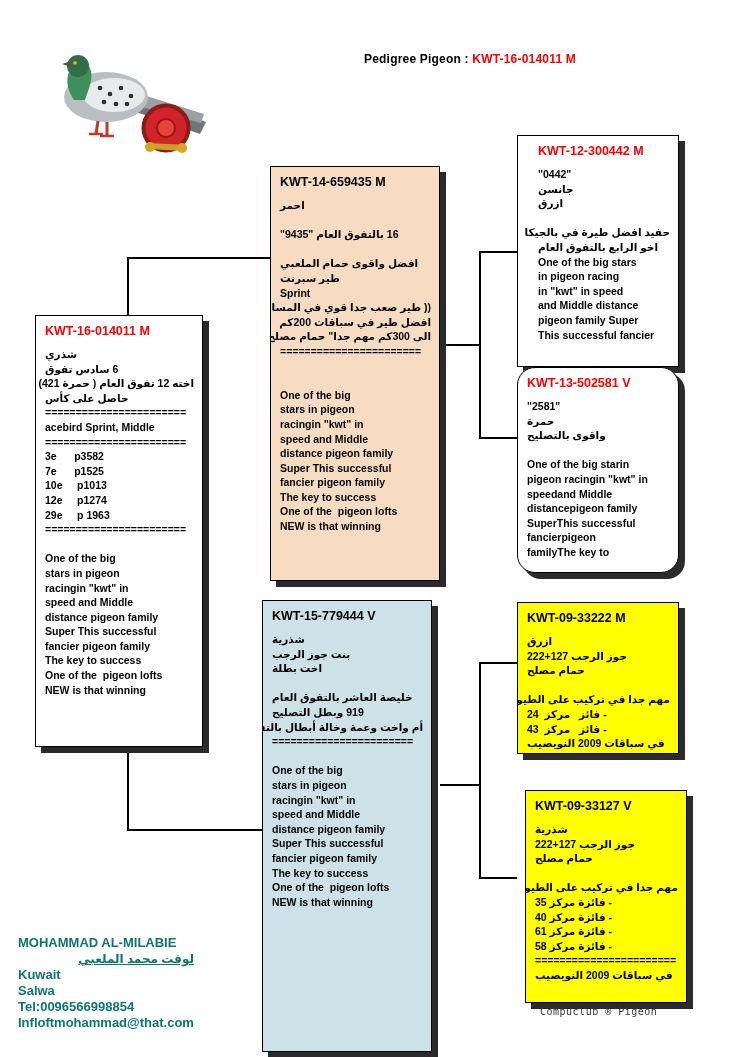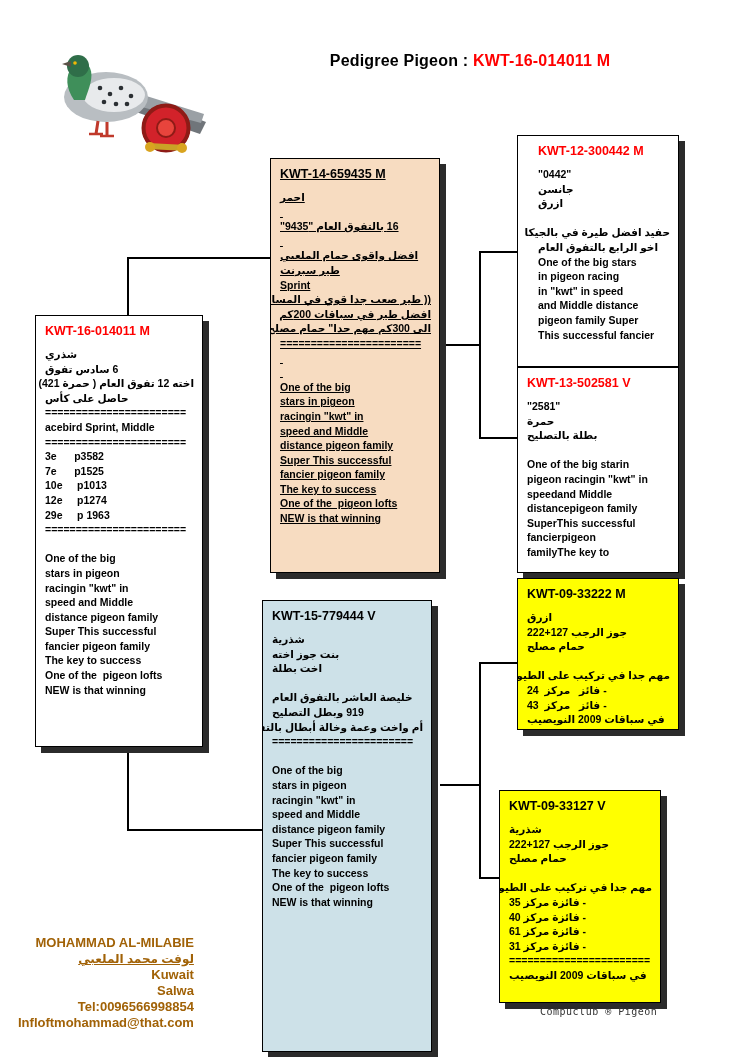--- a/index.html
+++ b/index.html
@@ -11,7 +11,7 @@
   .photo-box { position:absolute; left:28px; top:36px; width:190px; height:120px; }
   .page-title {
     position:absolute; left:235px; top:52px; width:470px; text-align:center;
-    font-size:16px; font-weight:bold; color:#000; letter-spacing:.2px;
+    font-size:12px; font-weight:bold; color:#000; letter-spacing:.2px;
   }
   .red { color:#ff0000; }
   .pbox {

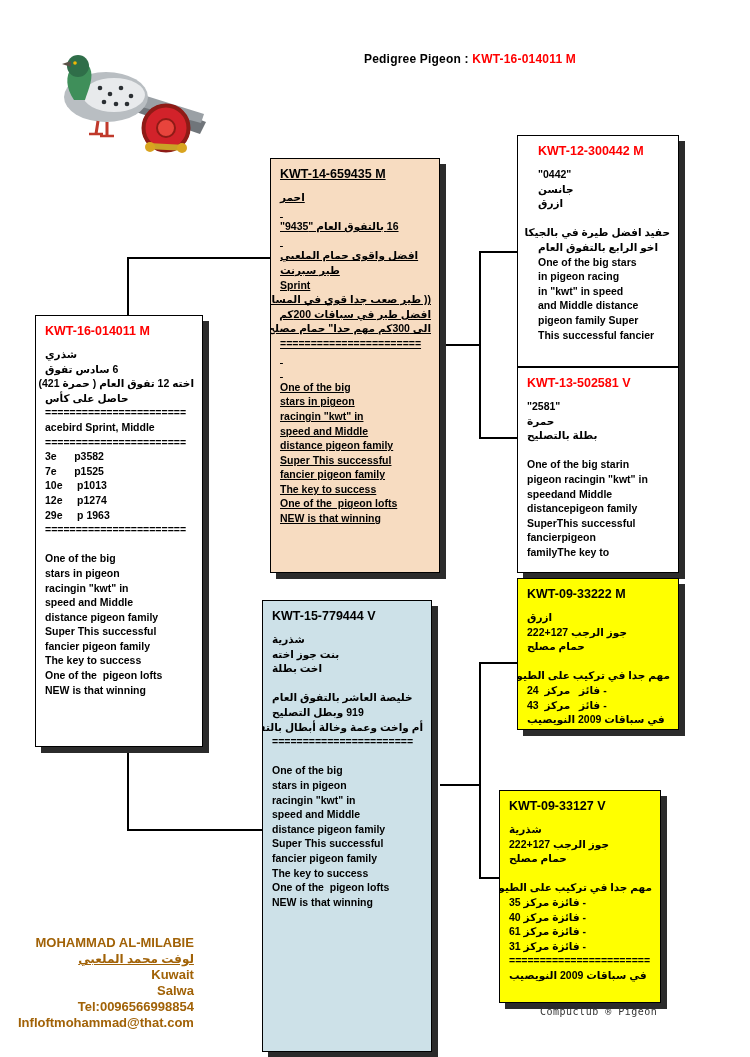--- a/index.html
+++ b/index.html
@@ -22,7 +22,7 @@
   .pbox .body { font-size:10.5px; font-weight:bold; color:#000; }
   .tline { white-space:pre; text-align:left; line-height:14.6px; min-height:14.6px; }
   #box-subject   { left:35px;  top:315px; width:168px; height:432px; }
-  #box-sire      { left:270px; top:158px; width:170px; height:415px;text-decoration:underline; }
+  #box-sire      { left:270px; top:166px; width:170px; height:415px; }
   #box-dam       { left:262px; top:600px; width:170px; height:452px; }
   #box-sire-sire { left:517px; top:135px; width:162px; height:232px;padding-left:20px; }
   #box-sire-dam  { left:517px; top:367px; width:162px; height:206px; }

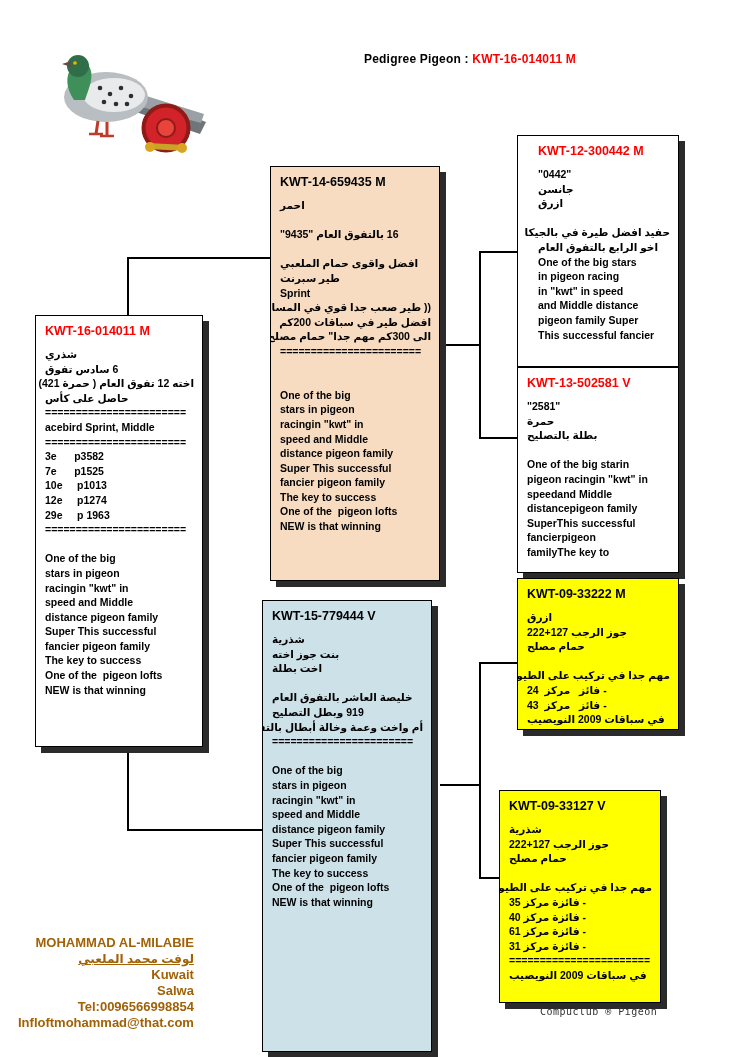--- a/index.html
+++ b/index.html
@@ -25,7 +25,7 @@
   #box-sire      { left:270px; top:166px; width:170px; height:415px; }
   #box-dam       { left:262px; top:600px; width:170px; height:452px; }
   #box-sire-sire { left:517px; top:135px; width:162px; height:232px;padding-left:20px; }
-  #box-sire-dam  { left:517px; top:367px; width:162px; height:206px; }
+  #box-sire-dam  { left:517px; top:367px; width:162px; height:206px;border-radius:18px; }
   #box-dam-sire  { left:517px; top:578px; width:162px; height:152px; }
   #box-dam-dam   { left:499px; top:790px; width:162px; height:213px; }
   .connector { position:absolute; background:#000; }

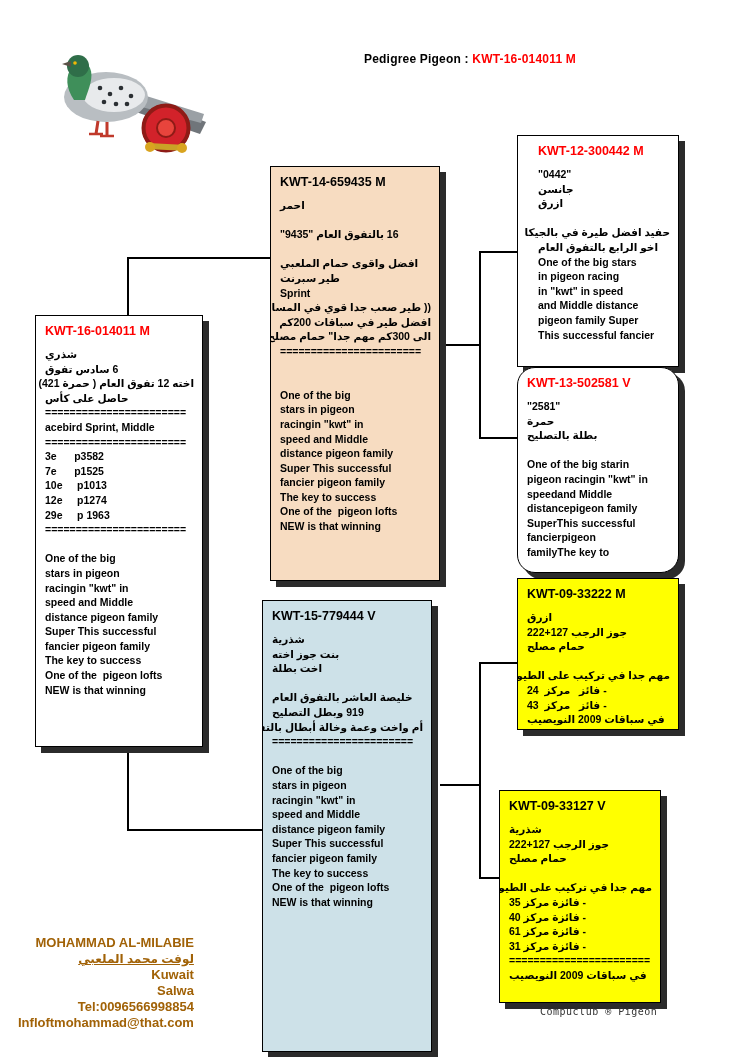--- a/index.html
+++ b/index.html
@@ -200,7 +200,7 @@
     <div class="body">
         <div class="tline" dir="auto">"2581"</div>
         <div class="tline" dir="auto">حمرة</div>
-        <div class="tline" dir="auto">بطلة بالتصليح</div>
+        <div class="tline" dir="auto">واقوى بالتصليح</div>
         <div class="tline" dir="auto">&nbsp;</div>
         <div class="tline" dir="auto">One of the big starin</div>
         <div class="tline" dir="auto">pigeon racingin "kwt" in</div>

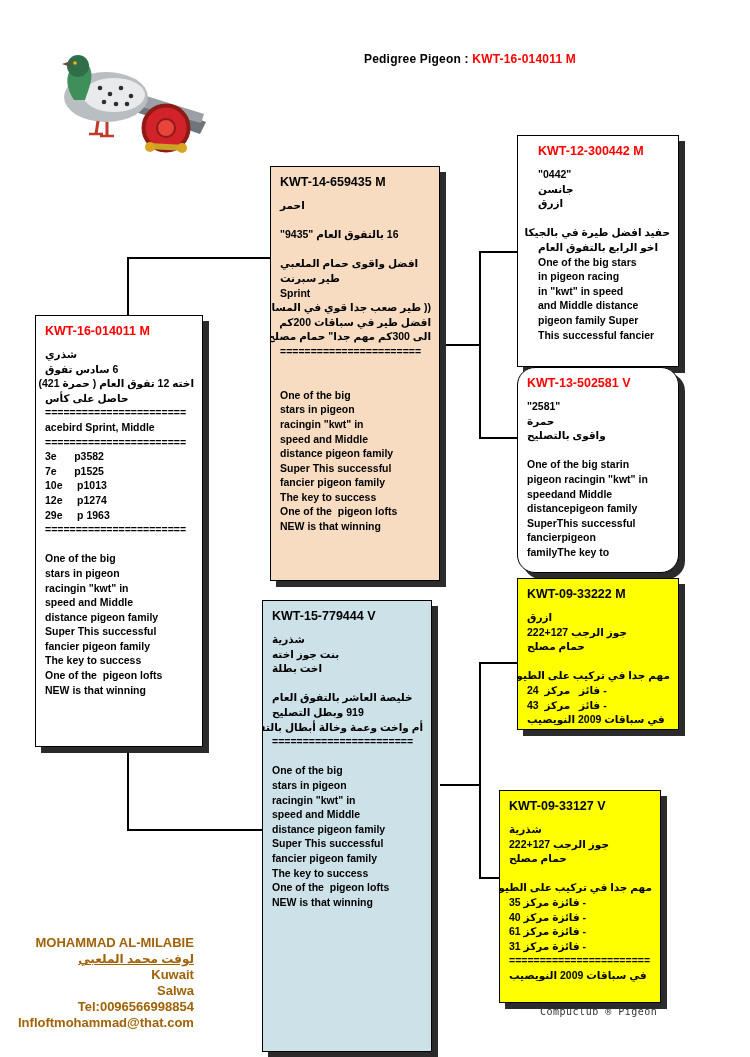--- a/index.html
+++ b/index.html
@@ -26,7 +26,7 @@
   #box-dam       { left:262px; top:600px; width:170px; height:452px; }
   #box-sire-sire { left:517px; top:135px; width:162px; height:232px;padding-left:20px; }
   #box-sire-dam  { left:517px; top:367px; width:162px; height:206px;border-radius:18px; }
-  #box-dam-sire  { left:517px; top:578px; width:162px; height:152px; }
+  #box-dam-sire  { left:517px; top:602px; width:162px; height:152px; }
   #box-dam-dam   { left:499px; top:790px; width:162px; height:213px; }
   .connector { position:absolute; background:#000; }
   .footer {

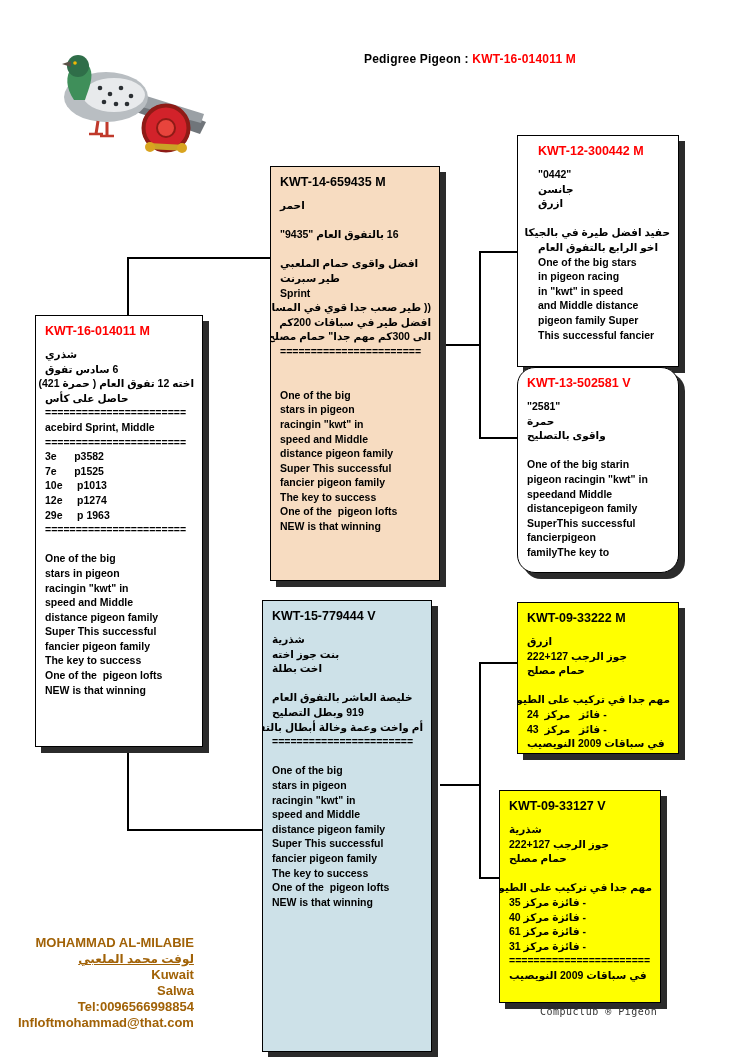--- a/index.html
+++ b/index.html
@@ -156,7 +156,7 @@
     <div class="ring">KWT-15-779444 V</div>
     <div class="body">
         <div class="tline" dir="auto">شذرية</div>
-        <div class="tline" dir="auto">بنت جوز اخته</div>
+        <div class="tline" dir="auto">بنت جوز الرجب</div>
         <div class="tline" dir="auto">اخت بطلة</div>
         <div class="tline" dir="auto">&nbsp;</div>
         <div class="tline" dir="auto">خليصة العاشر بالتفوق العام</div>

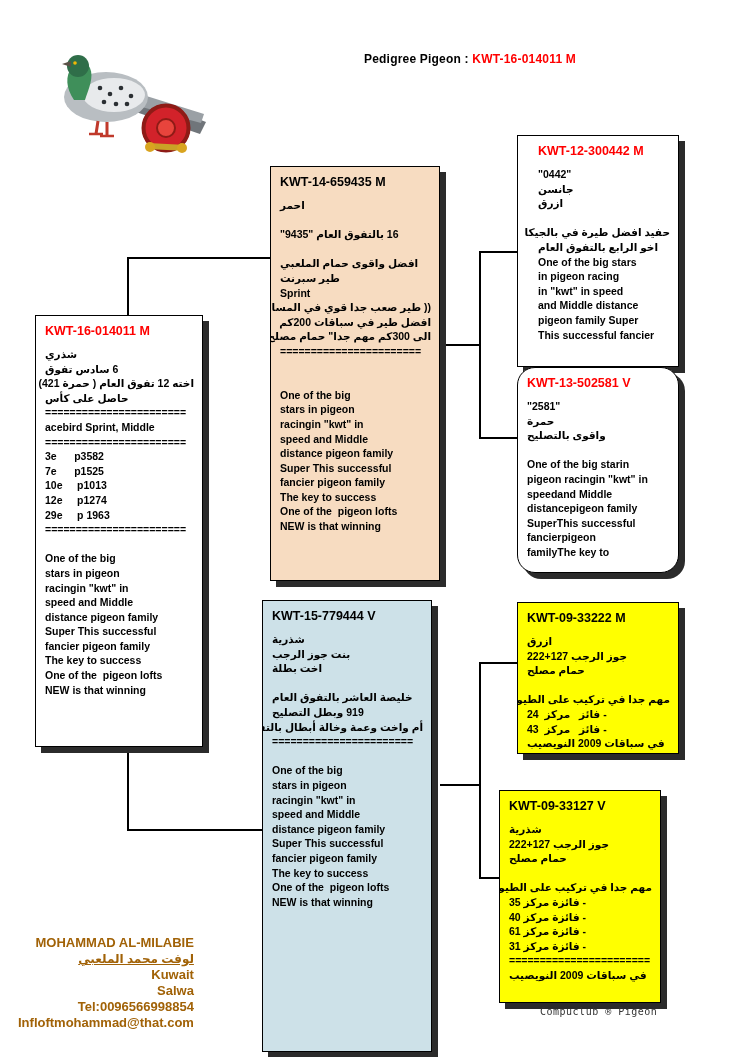--- a/index.html
+++ b/index.html
@@ -27,7 +27,7 @@
   #box-sire-sire { left:517px; top:135px; width:162px; height:232px;padding-left:20px; }
   #box-sire-dam  { left:517px; top:367px; width:162px; height:206px;border-radius:18px; }
   #box-dam-sire  { left:517px; top:602px; width:162px; height:152px; }
-  #box-dam-dam   { left:499px; top:790px; width:162px; height:213px; }
+  #box-dam-dam   { left:525px; top:790px; width:162px; height:213px; }
   .connector { position:absolute; background:#000; }
   .footer {
     position:absolute; left:18px; top:935px; font-size:13px; font-weight:bold;

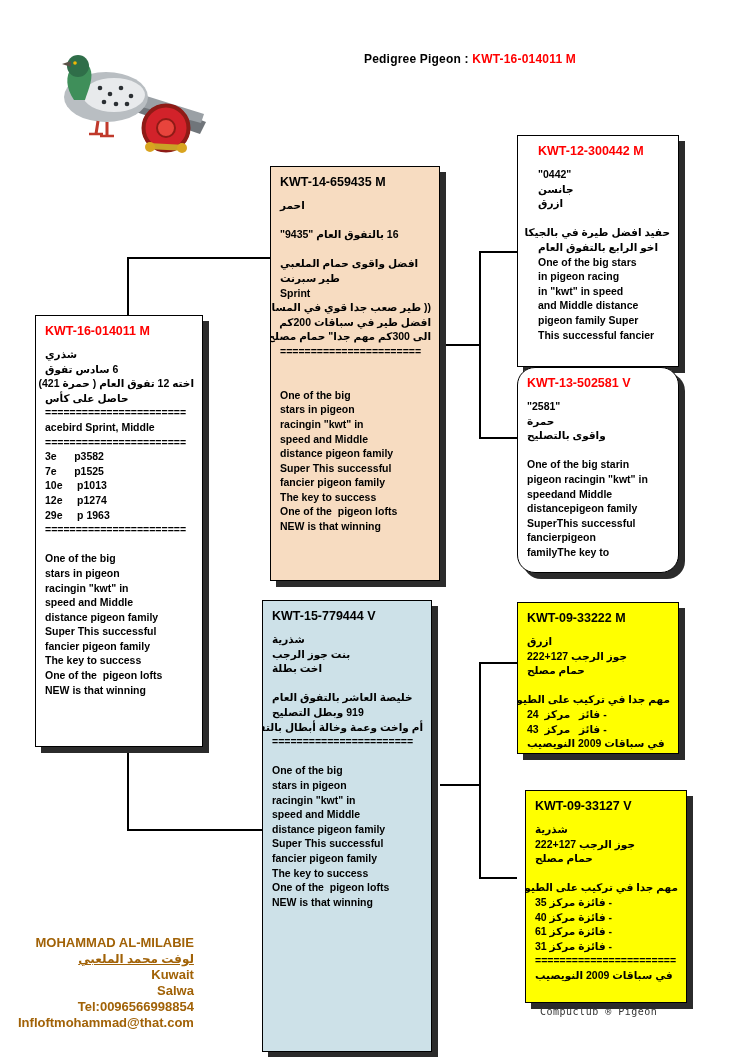--- a/index.html
+++ b/index.html
@@ -31,7 +31,7 @@
   .connector { position:absolute; background:#000; }
   .footer {
     position:absolute; left:18px; top:935px; font-size:13px; font-weight:bold;
-    color:#a16207; line-height:16px;text-align:right;
+    color:#0f766e; line-height:16px;
   }
   .footer .ar { font-size:12px;text-decoration:underline; }
   .watermark {

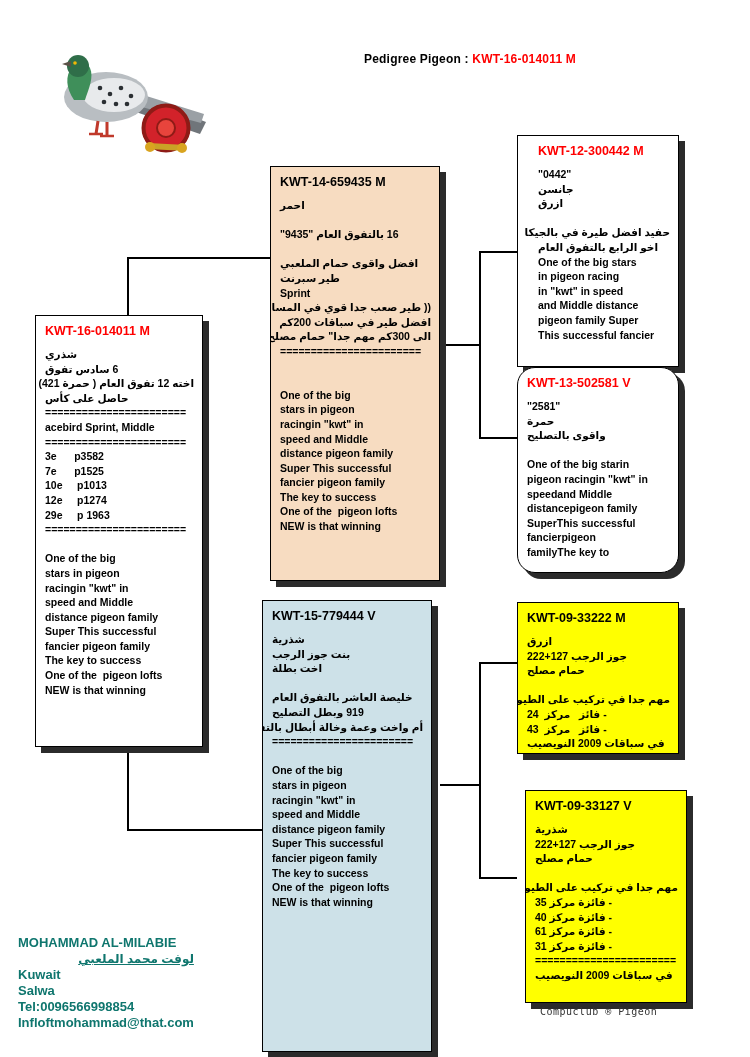--- a/index.html
+++ b/index.html
@@ -241,7 +241,7 @@
         <div class="tline" dir="auto">- فائزة مركز 35</div>
         <div class="tline" dir="auto">- فائزة مركز 40</div>
         <div class="tline" dir="auto">- فائزة مركز 61</div>
-        <div class="tline" dir="auto">- فائزة مركز 31</div>
+        <div class="tline" dir="auto">- فائزة مركز 58</div>
         <div class="tline" dir="auto">=======================</div>
         <div class="tline" dir="auto">في سباقات 2009 النويصيب</div>
       </div>

